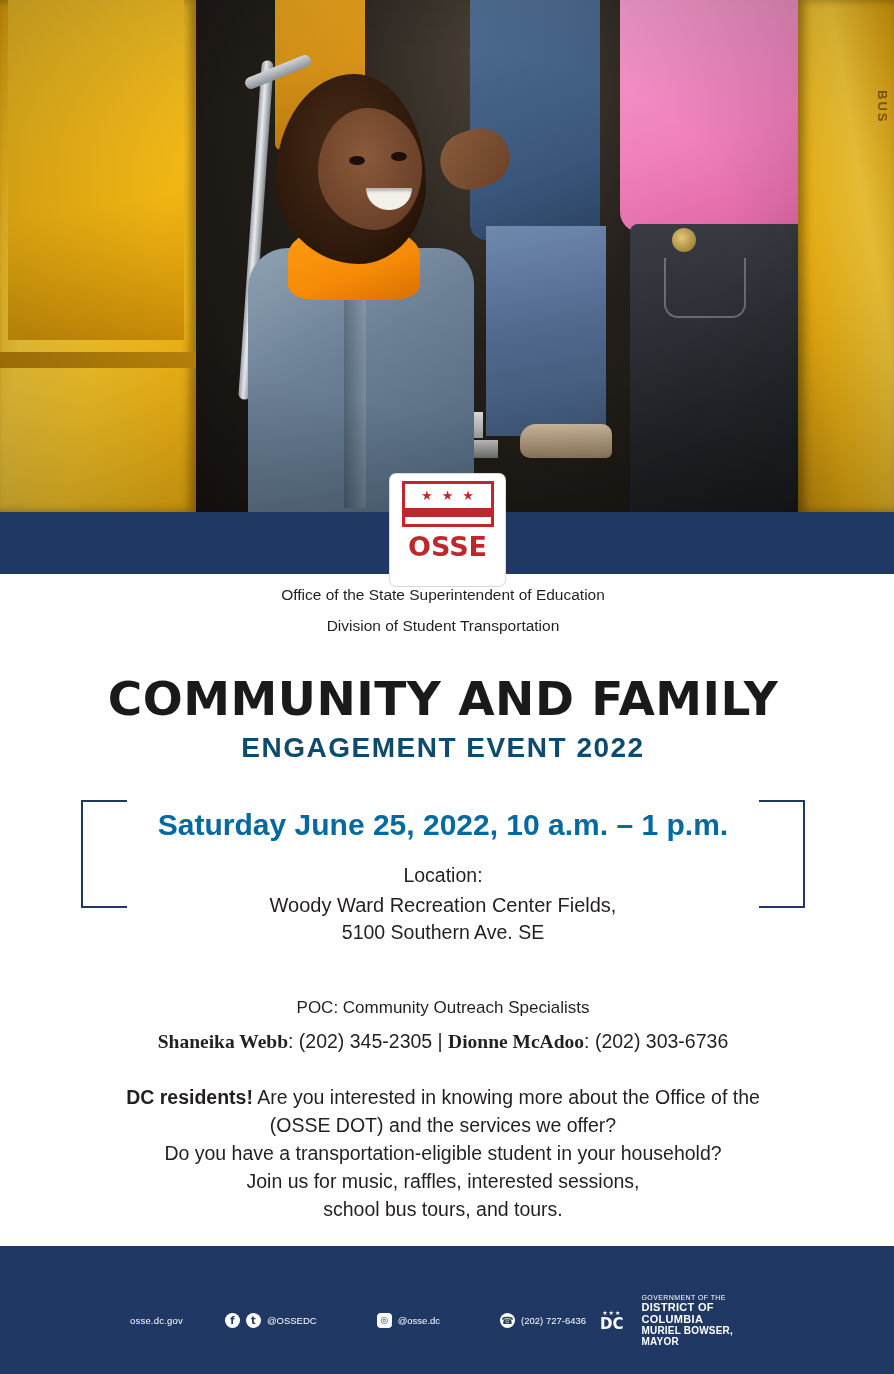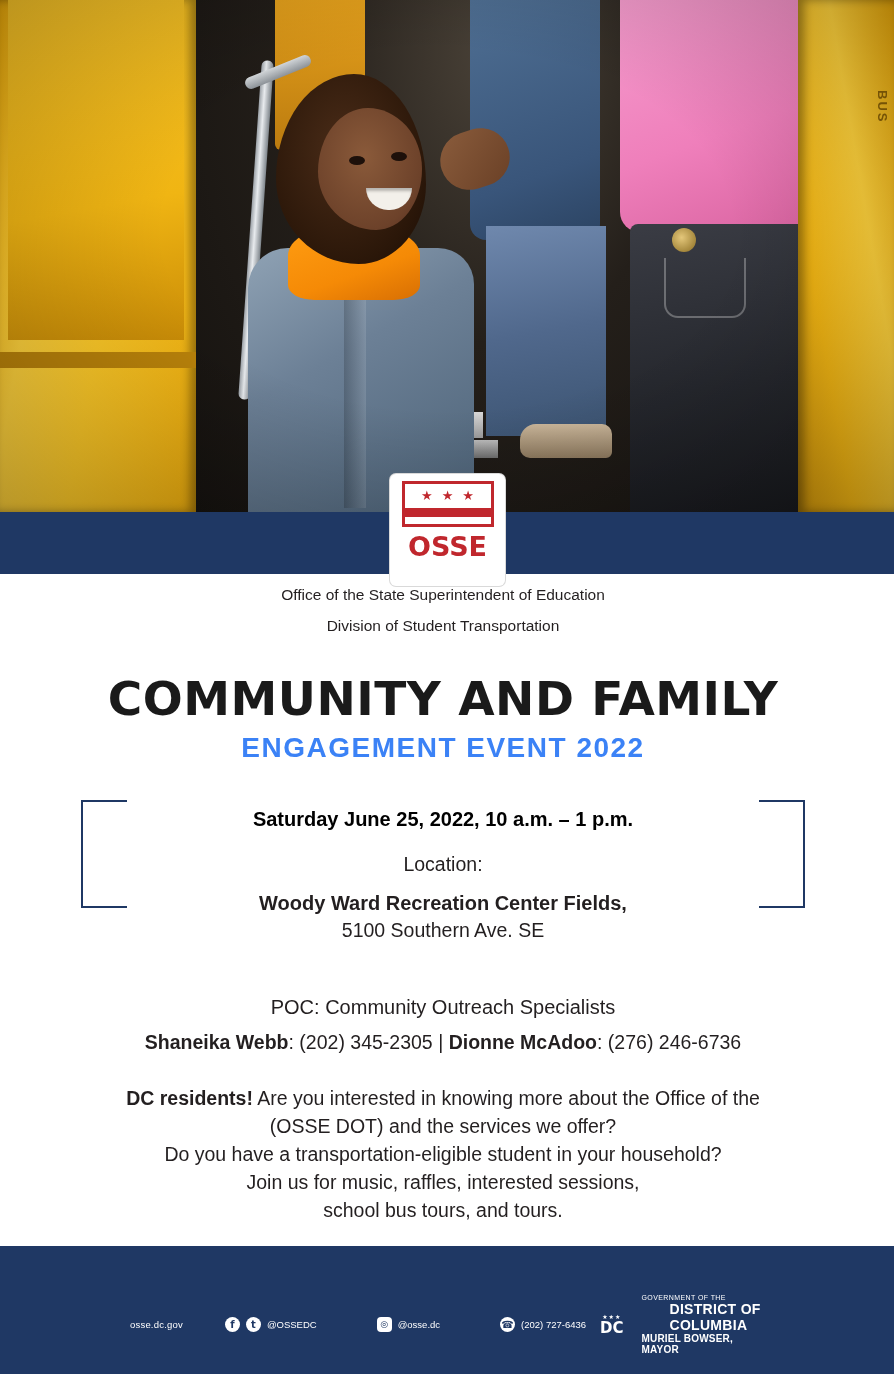--- a/index.html
+++ b/index.html
@@ -298,7 +298,7 @@
     font-size: 28px;
     letter-spacing: 1.5px;
     margin: 6px 0 0 0;
-    color: #3b82f6;
+    color: #0c4a6e;
     text-transform: uppercase;
     font-family: "Liberation Sans", sans-serif;
   }

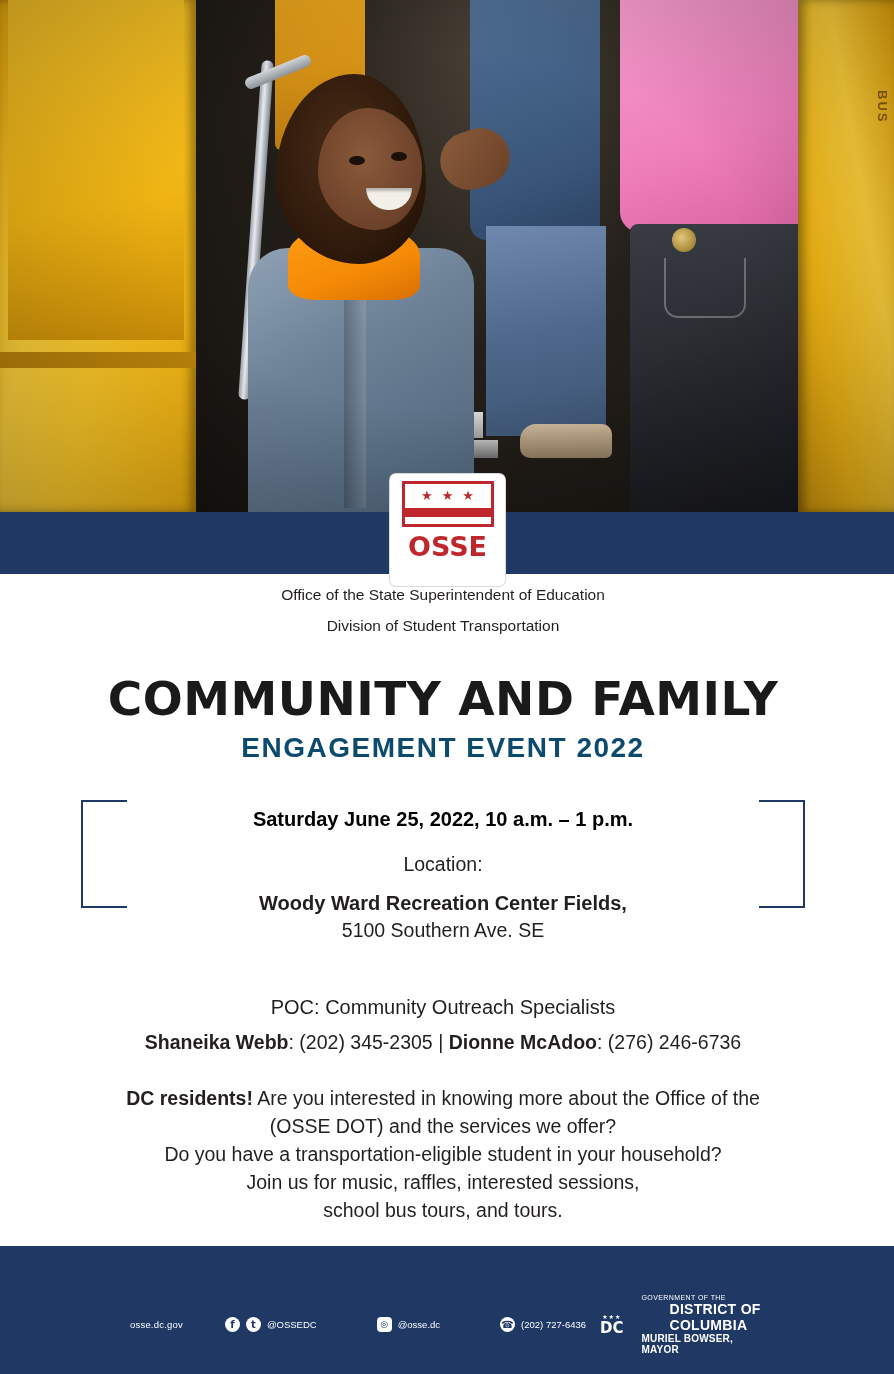--- a/index.html
+++ b/index.html
@@ -323,10 +323,10 @@
     border-left: none;
   }
   .date-line {
-    font-size: 20px;
+    font-size: 30px;
     font-weight: bold;
     margin: 0;
-    color: #000000;
+    color: #0369a1;
   }
   .loc-label {
     font-size: 19.5px;

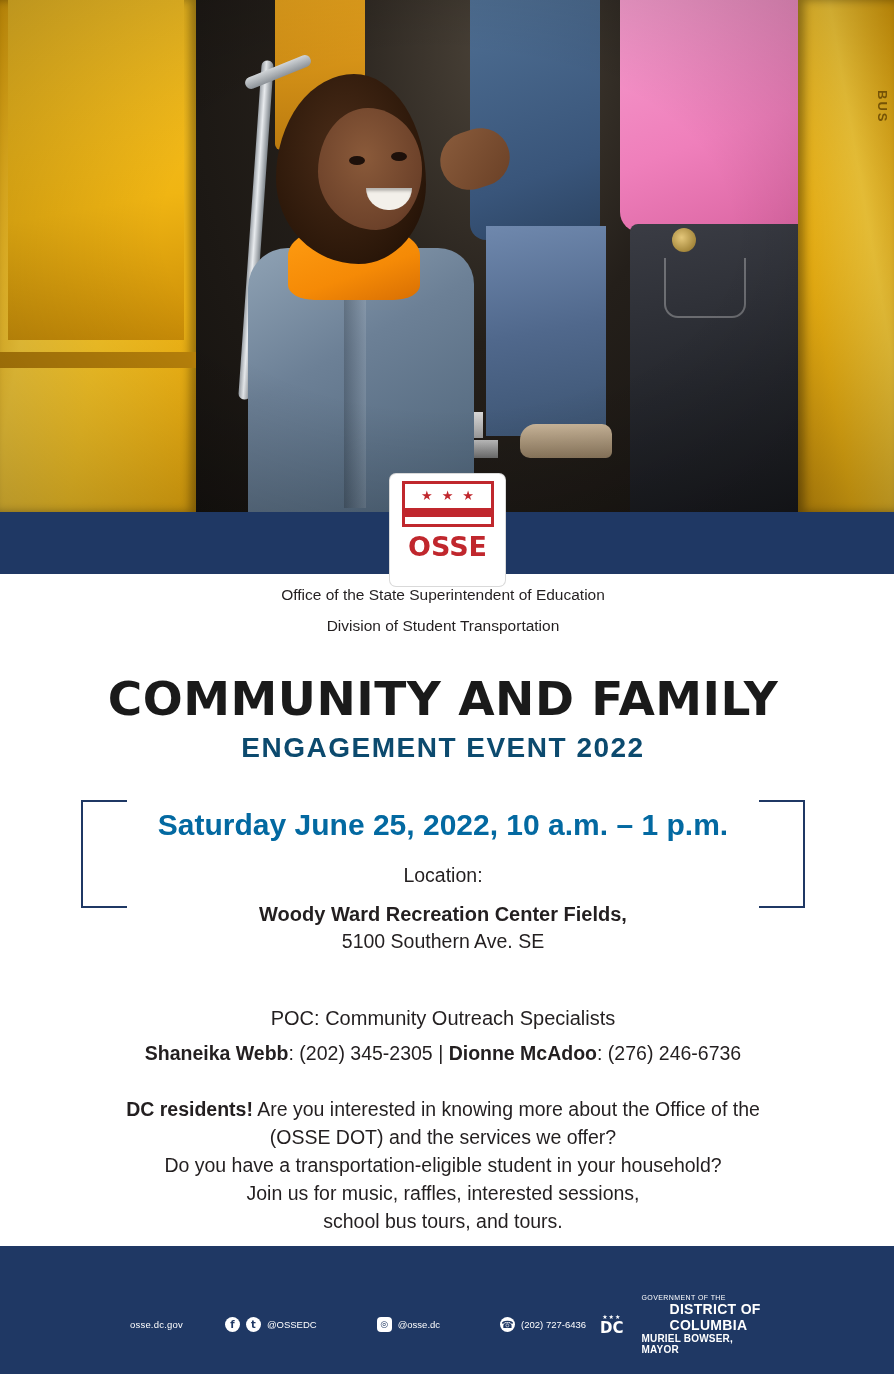--- a/index.html
+++ b/index.html
@@ -334,8 +334,8 @@
   }
   .loc-name {
     font-size: 20px;
-    font-weight: bold;
-    margin: 16px 0 0 0;
+    font-weight: normal;
+    margin: 7px 0 0 0;
     text-align: center;
   }
   .loc-addr {

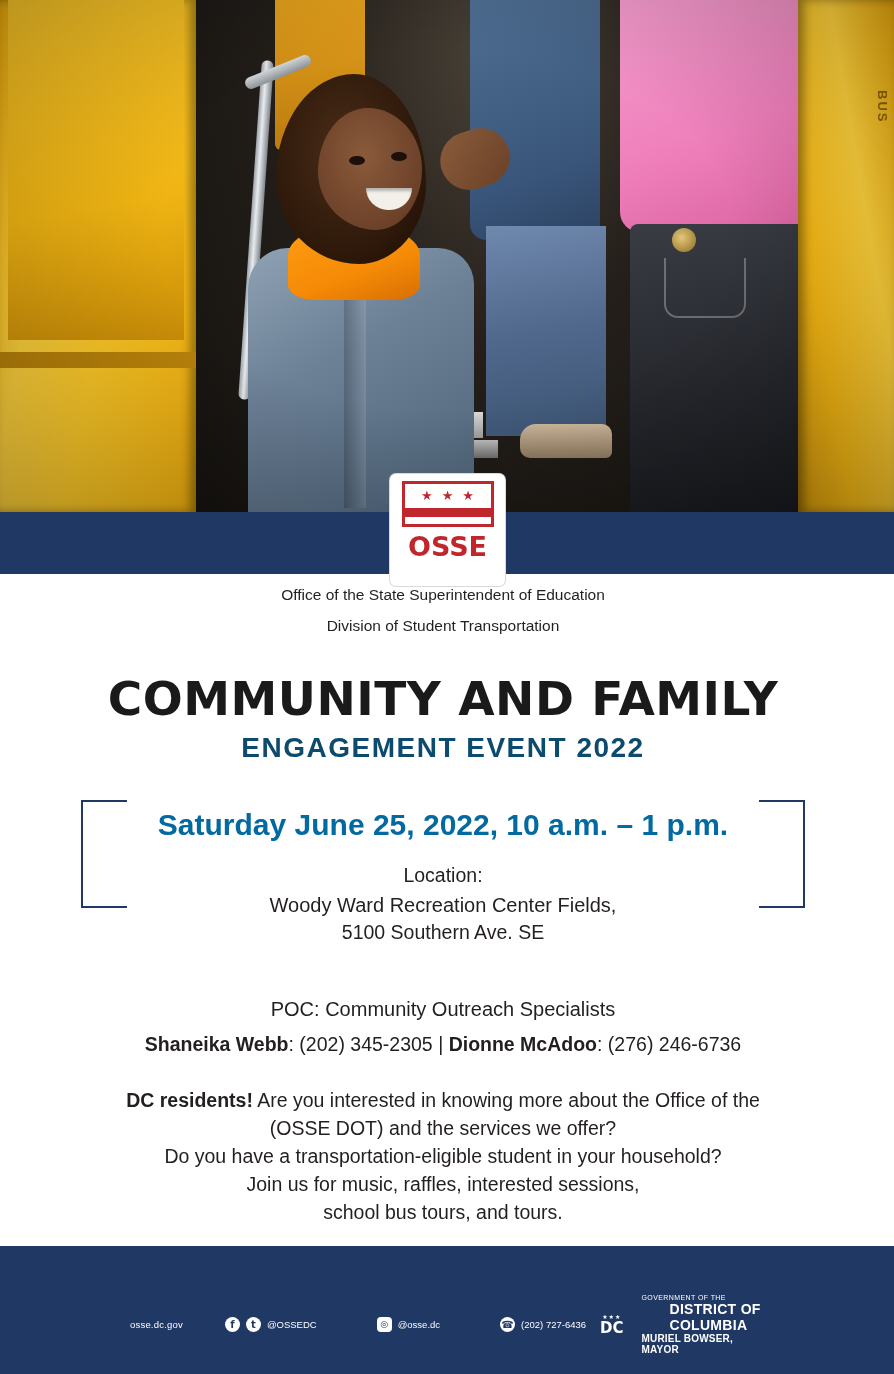--- a/index.html
+++ b/index.html
@@ -344,7 +344,7 @@
   }
 
   .poc-line {
-    font-size: 20px;
+    font-size: 17px;
     margin: 36px 0 12px 0;
   }
   .poc-people {

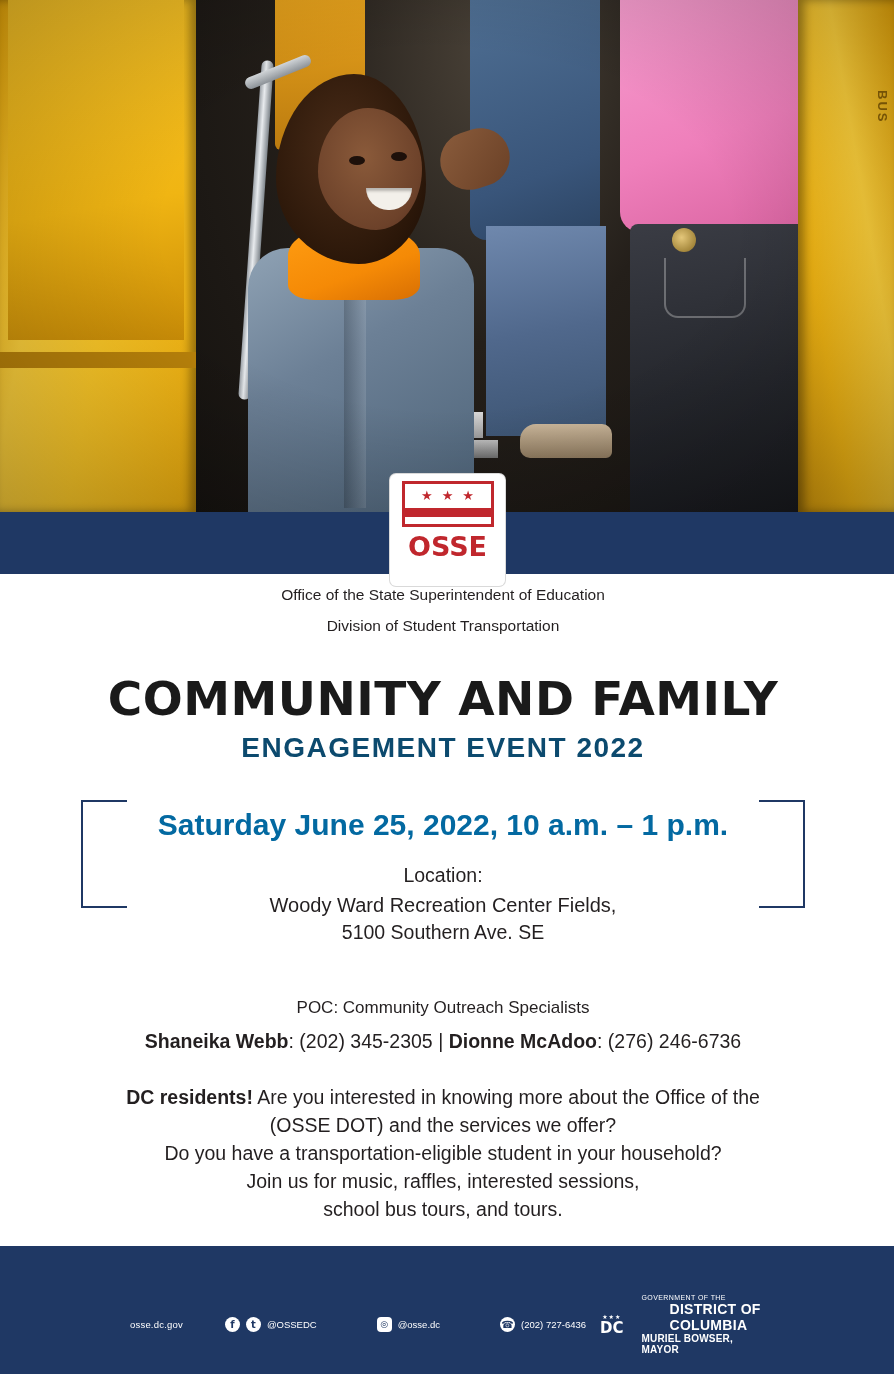--- a/index.html
+++ b/index.html
@@ -351,7 +351,7 @@
     font-size: 19.5px;
     margin: 6px 0 0 0;
   }
-  .poc-people b { font-weight: bold; }
+  .poc-people b { font-weight: bold; font-family: Liberation Serif, serif; }
 
   .body-block {
     margin: 30px auto 0 auto;

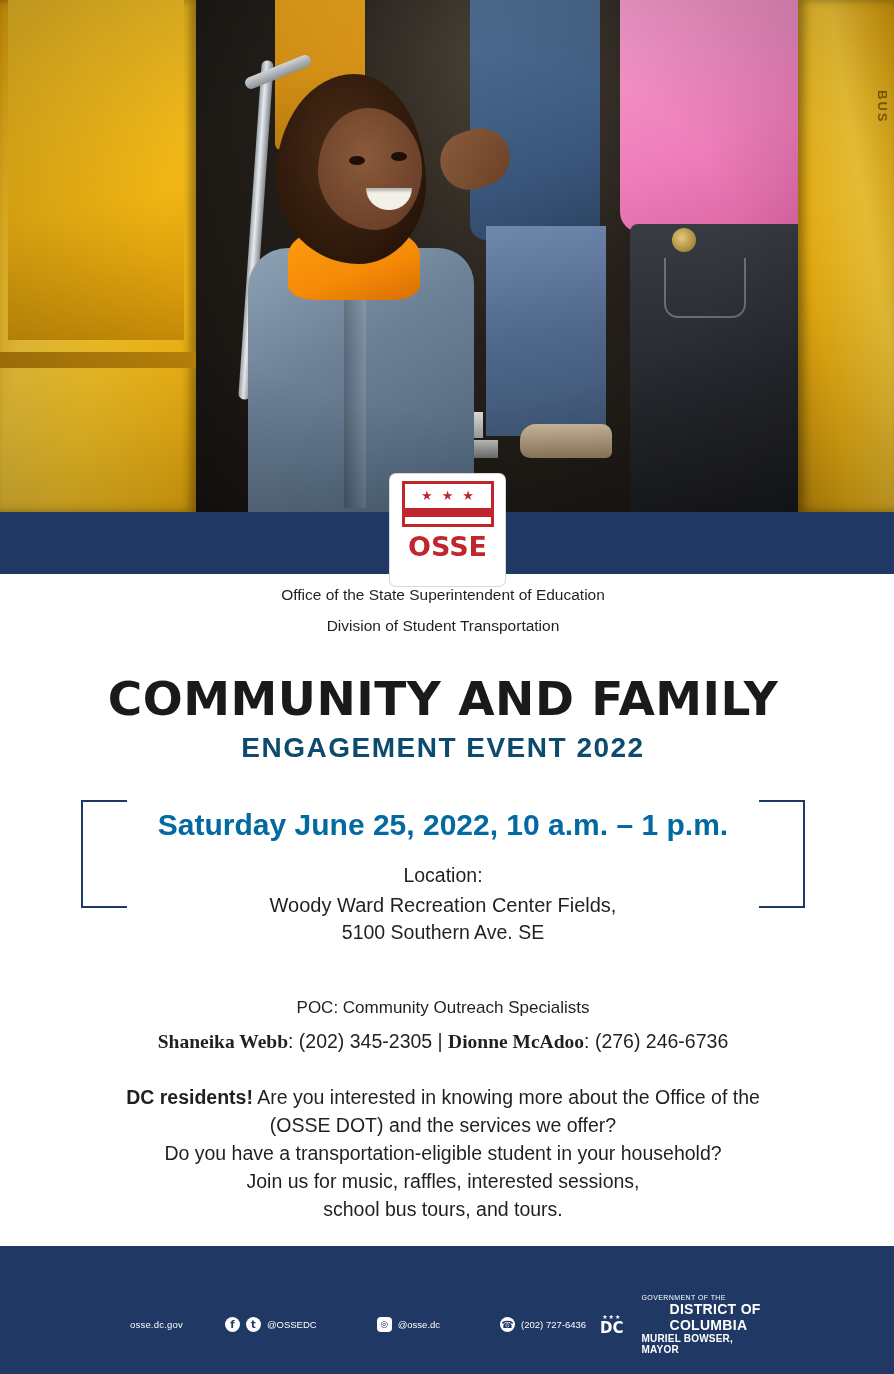--- a/index.html
+++ b/index.html
@@ -506,7 +506,7 @@
     </div>
 
     <p class="poc-line">POC: Community Outreach Specialists</p>
-    <p class="poc-people"><b>Shaneika Webb</b><span>: (202) 345-2305 </span><span>| </span><b>Dionne McAdoo</b><span>: (276) 246-6736</span></p>
+    <p class="poc-people"><b>Shaneika Webb</b><span>: (202) 345-2305 </span><span>| </span><b>Dionne McAdoo</b><span>: (202) 303-6736</span></p>
 
     <div class="body-block">
       <p><b>DC residents!</b><span> Are you interested in knowing more about the Office of the</span></p>

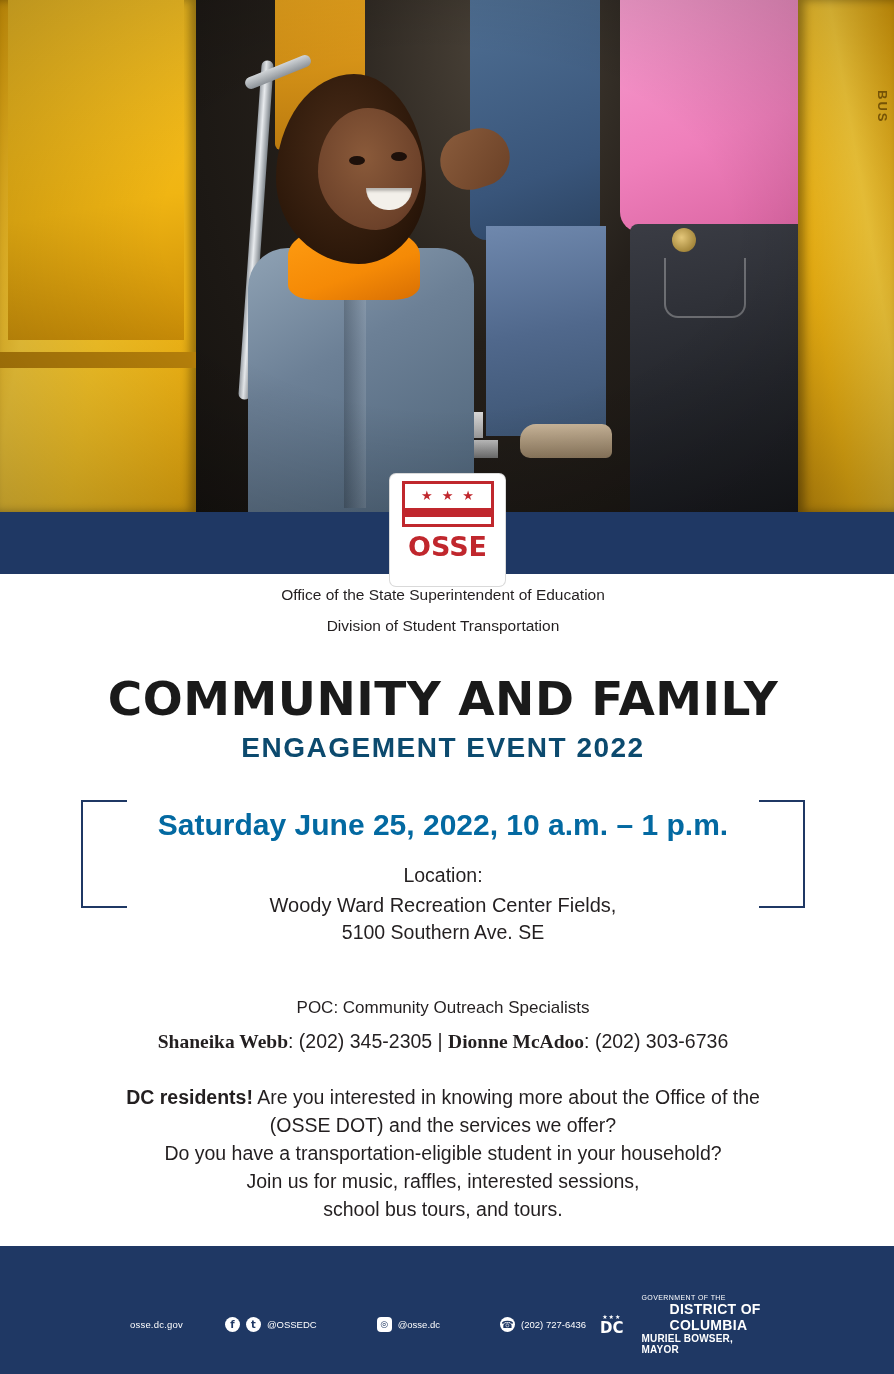--- a/index.html
+++ b/index.html
@@ -430,7 +430,7 @@
   }
   .f-gov-lines { text-align: left; }
   .f-gov-l1 { font-size: 7px; letter-spacing: .4px; }
-  .f-gov-l2 { font-size: 14px; font-weight: bold; letter-spacing: .3px; margin-left: 28px; }
+  .f-gov-l2 { font-size: 11px; font-weight: bold; letter-spacing: .3px; }
   .f-gov-l3 { font-size: 10px; font-weight: bold; letter-spacing: .2px; }
 </style>
 </head>

